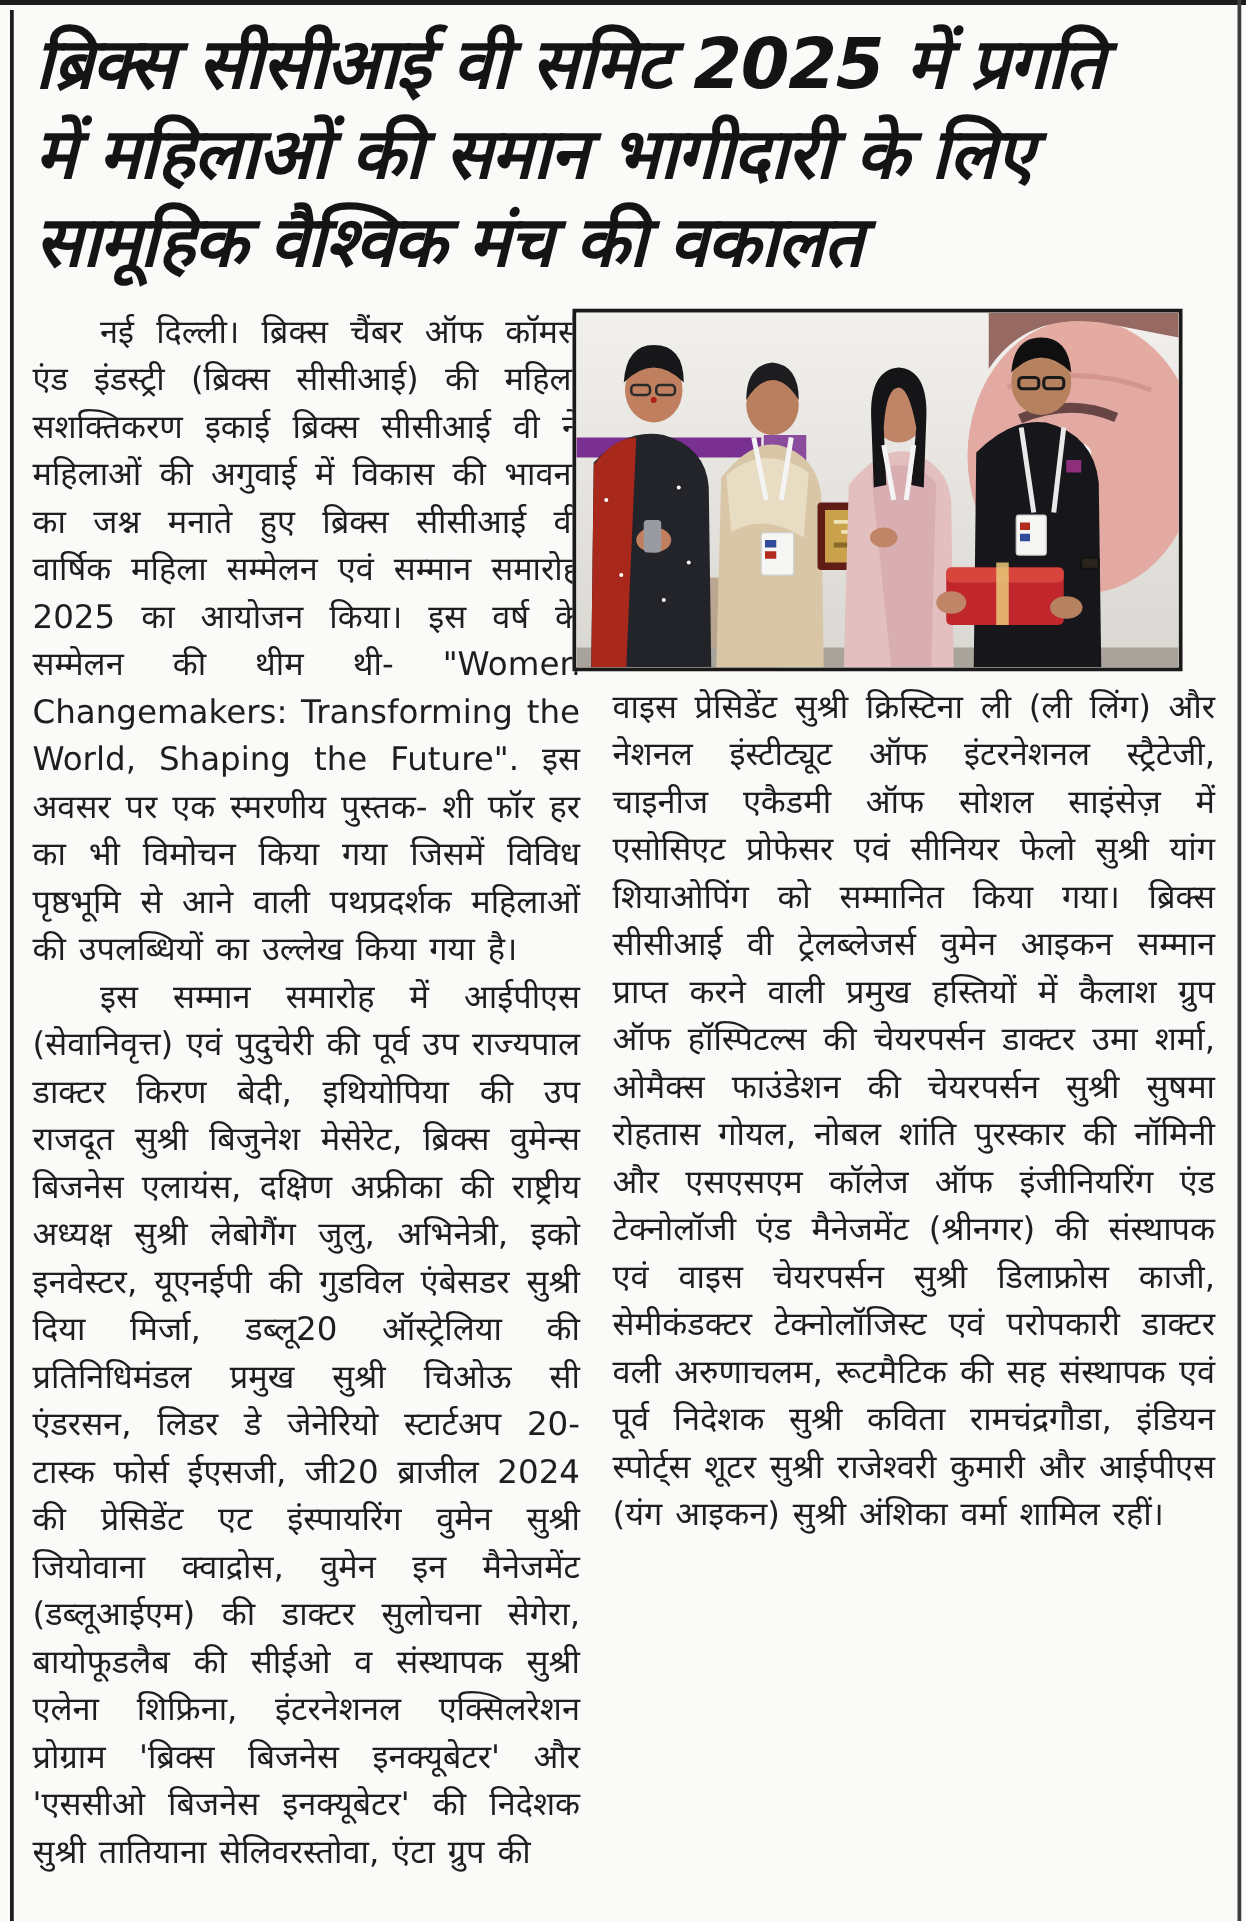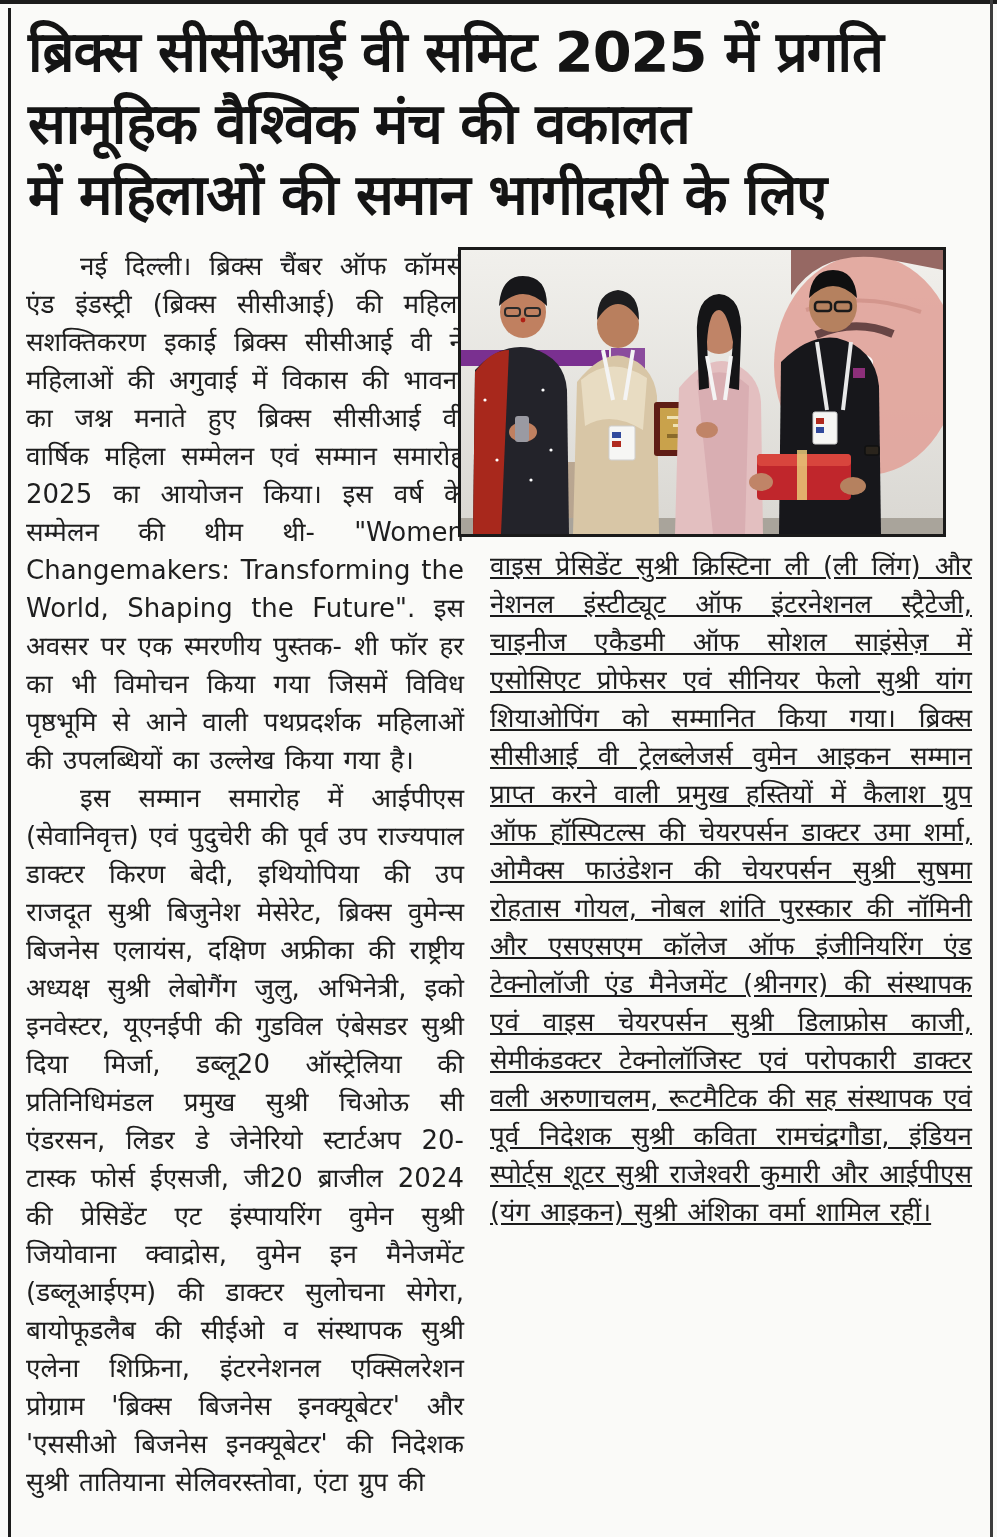--- a/index.html
+++ b/index.html
@@ -31,6 +31,7 @@
     font-weight:800;
     letter-spacing:-1px;
     color:#141414;
+    font-style:italic;
   }
   .headline .hl{display:block;white-space:nowrap;}
 

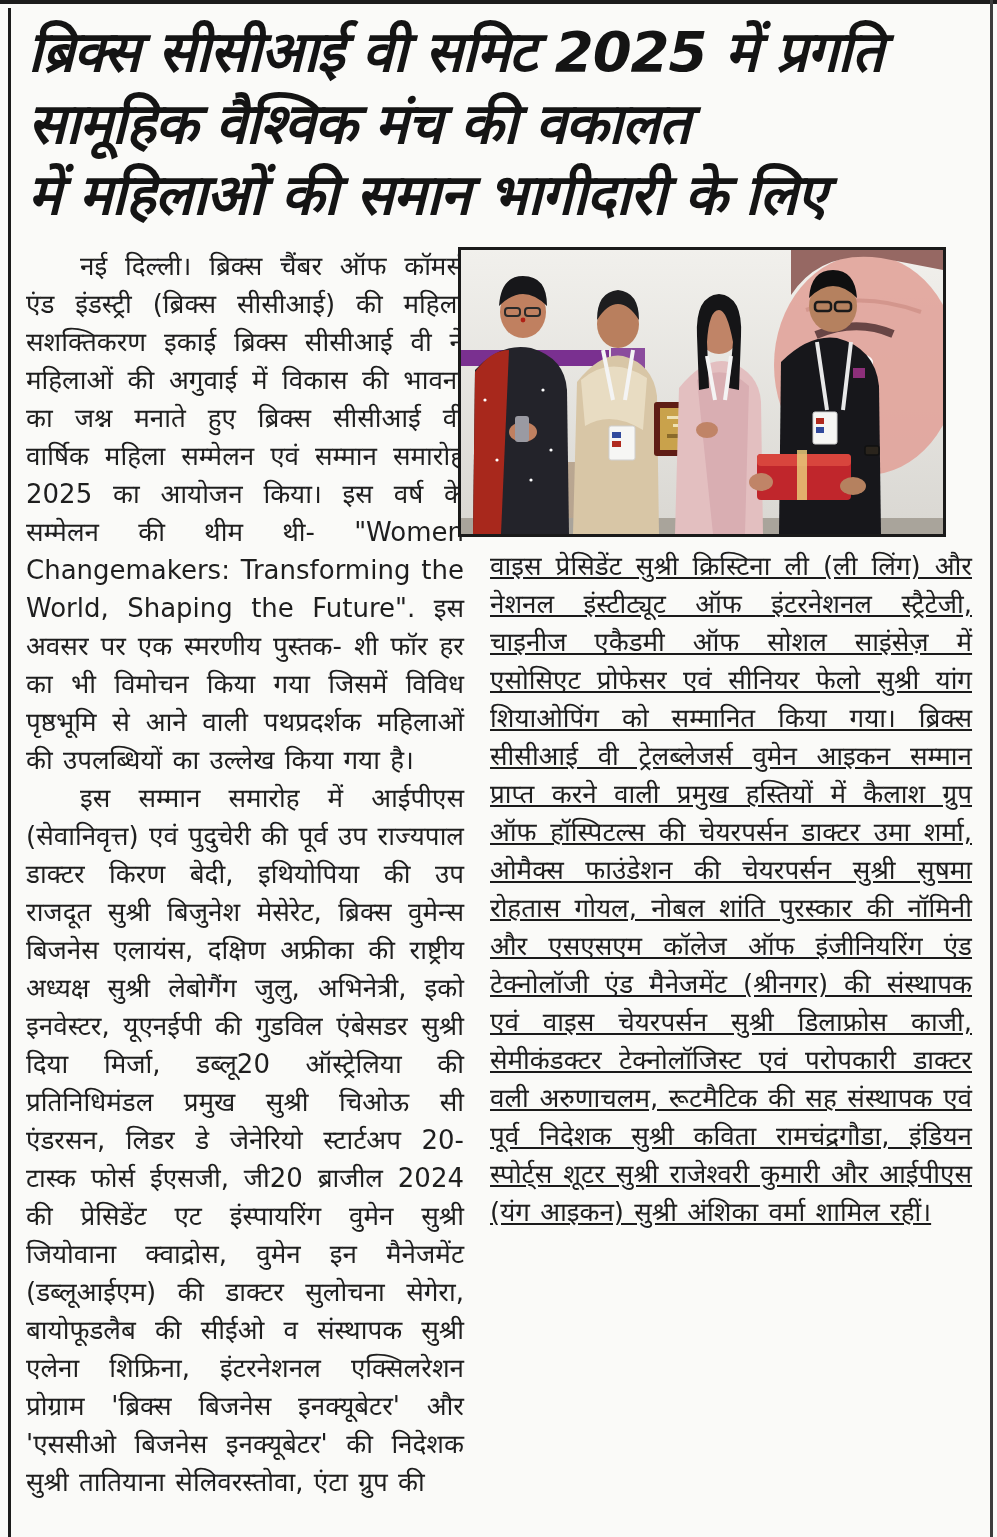--- a/index.html
+++ b/index.html
@@ -76,8 +76,8 @@
 
   <h1 class="headline">
     <span class="hl">ब्रिक्स सीसीआई वी समिट 2025 में प्रगति</span>
+    <span class="hl">में महिलाओं की समान भागीदारी के लिए</span>
     <span class="hl">सामूहिक वैश्विक मंच की वकालत</span>
-    <span class="hl">में महिलाओं की समान भागीदारी के लिए</span>
   </h1>
 
   <div class="columns">

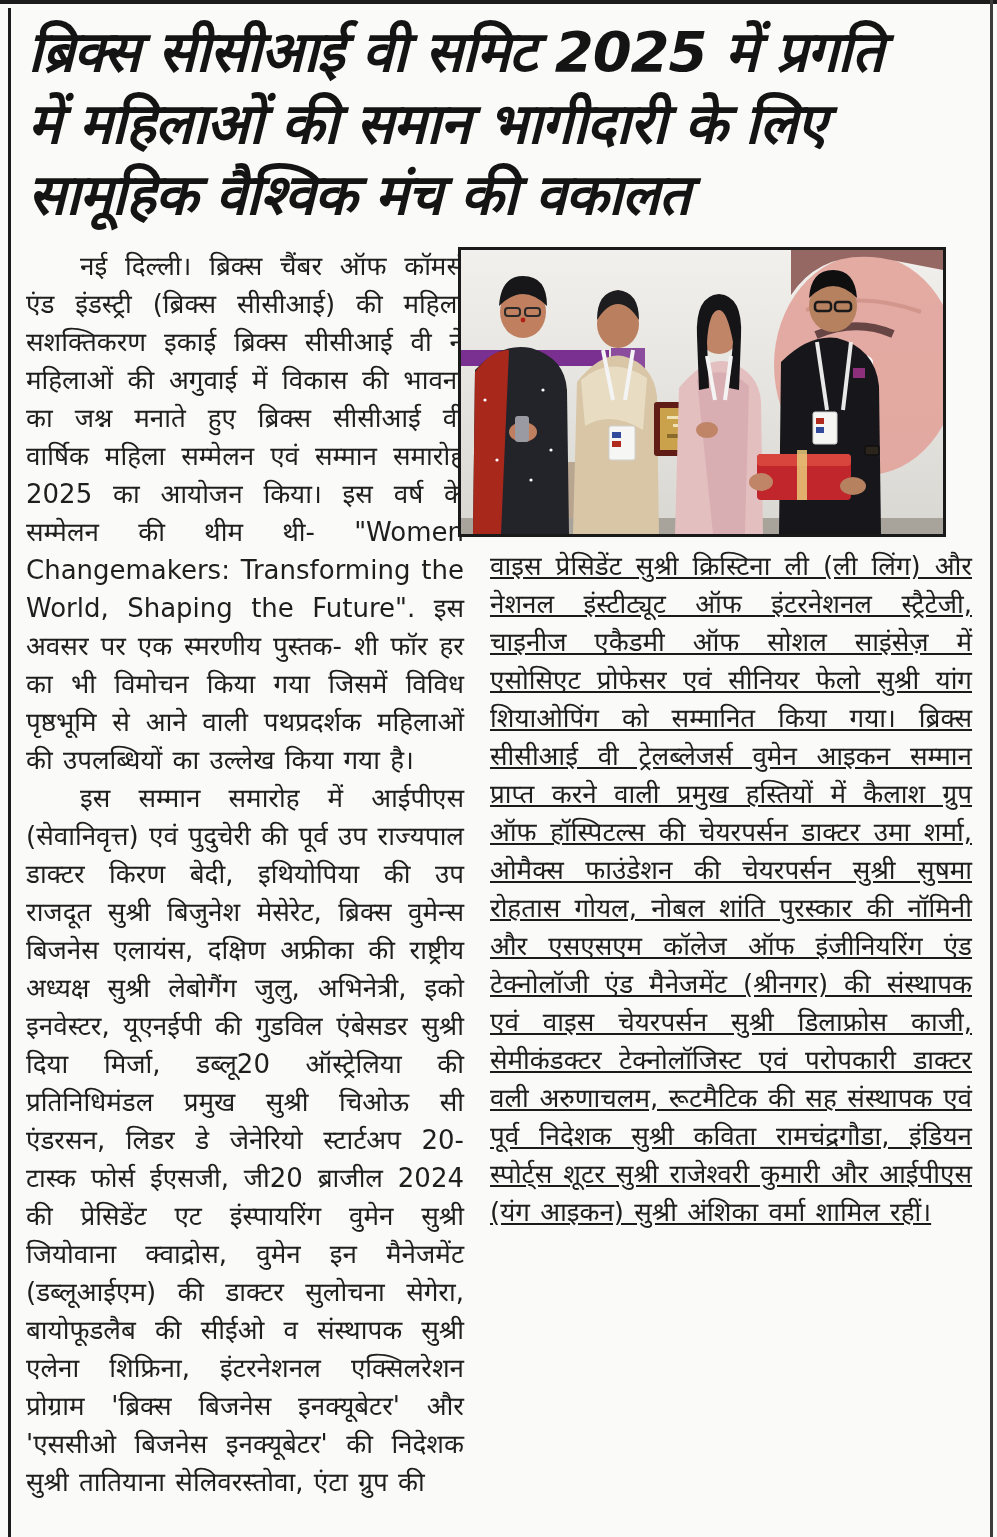--- a/index.html
+++ b/index.html
@@ -42,7 +42,7 @@
   }
   .col{display:block;}
   .col-left{width:438px;}
-  .col-right{width:482px;text-decoration:underline;}
+  .col-right{width:482px;}
 
   .col p{
     margin:0;

